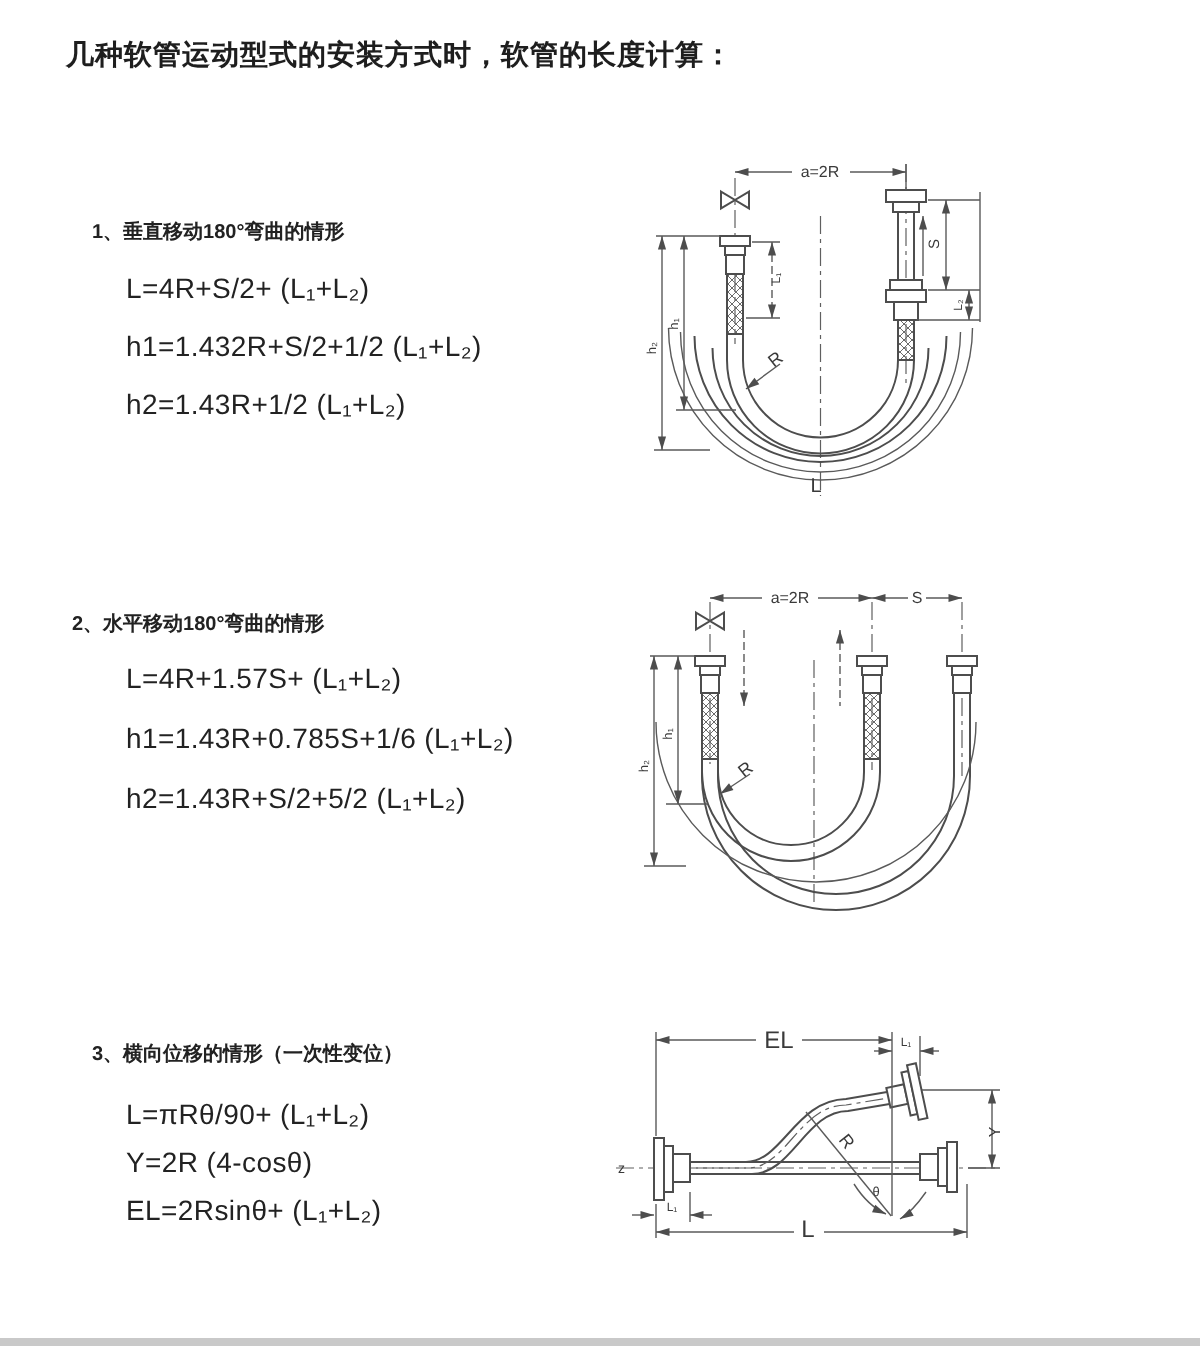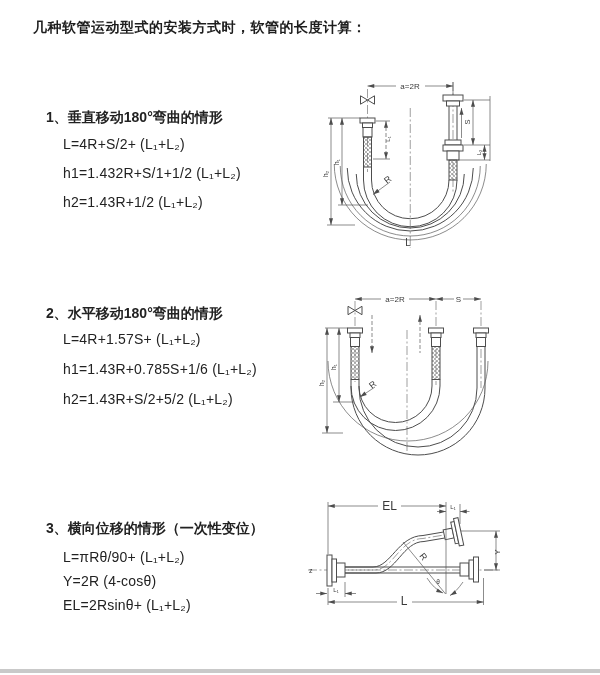--- a/index.html
+++ b/index.html
@@ -7,7 +7,7 @@
        font-family:"Liberation Sans","DejaVu Sans",sans-serif;color:#2a2a2a;}
   .abs{position:absolute;}
   .title{font-size:14px;font-weight:bold;letter-spacing:.5px;color:#1e1e1e;}
-  .heading{font-size:14px;font-weight:600;color:#222;}
+  .heading{font-size:10px;font-weight:600;color:#222;}
   .formula{font-size:14px;color:#222;letter-spacing:.2px;text-align:right;}
   .scanedge{background:#c9c9c9;}
   svg{display:block;width:100%;height:100%;}

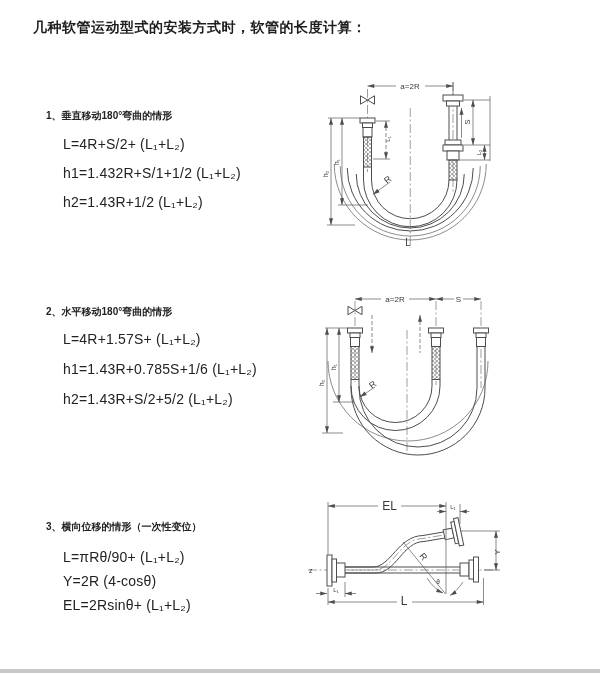--- a/index.html
+++ b/index.html
@@ -37,7 +37,7 @@
 
 <div class="abs heading" style="left:46px;top:109px;">1、垂直移动180°弯曲的情形</div>
 <div class="abs formula" style="left:63px;top:136px;">L=4R+S/2+ (L₁+L₂)</div>
-<div class="abs formula" style="left:63px;top:165px;">h1=1.432R+S/1+1/2 (L₁+L₂)</div>
+<div class="abs formula" style="left:63px;top:165px;">h1=1.432R+S/2+1/2 (L₁+L₂)</div>
 <div class="abs formula" style="left:63px;top:194px;">h2=1.43R+1/2 (L₁+L₂)</div>
 
 <div class="abs heading" style="left:46px;top:305px;text-align:center;">2、水平移动180°弯曲的情形</div>

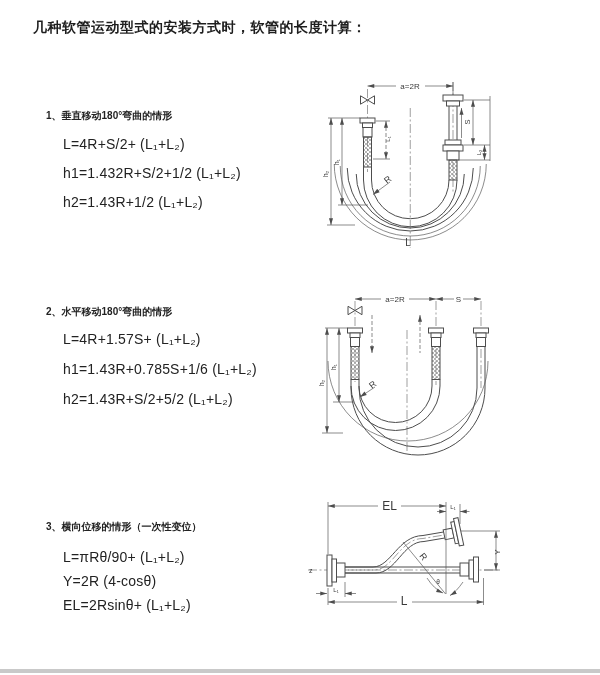--- a/index.html
+++ b/index.html
@@ -40,7 +40,7 @@
 <div class="abs formula" style="left:63px;top:165px;">h1=1.432R+S/2+1/2 (L₁+L₂)</div>
 <div class="abs formula" style="left:63px;top:194px;">h2=1.43R+1/2 (L₁+L₂)</div>
 
-<div class="abs heading" style="left:46px;top:305px;text-align:center;">2、水平移动180°弯曲的情形</div>
+<div class="abs heading" style="left:36px;top:305px;text-align:center;">2、水平移动180°弯曲的情形</div>
 <div class="abs formula" style="left:63px;top:331px;">L=4R+1.57S+ (L₁+L₂)</div>
 <div class="abs formula" style="left:63px;top:361px;">h1=1.43R+0.785S+1/6 (L₁+L₂)</div>
 <div class="abs formula" style="left:63px;top:391px;">h2=1.43R+S/2+5/2 (L₁+L₂)</div>

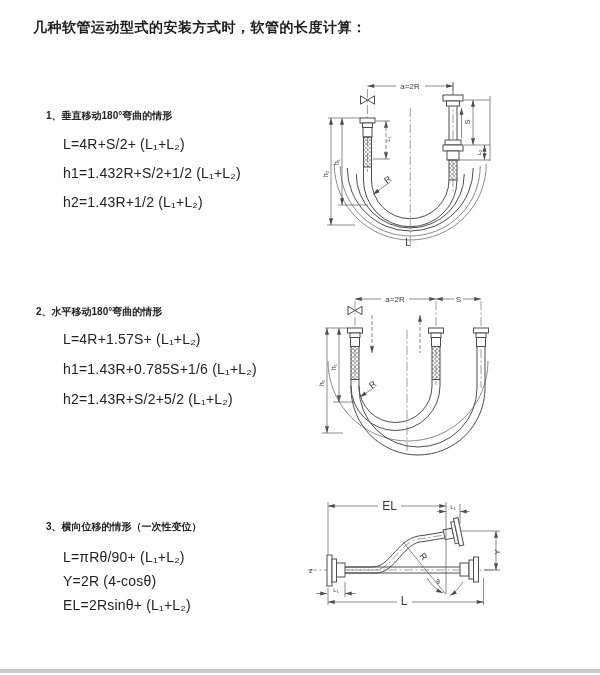--- a/index.html
+++ b/index.html
@@ -204,7 +204,7 @@
 </svg>
 </div>
 
-<div class="abs" style="left:303px;top:496px;width:292px;height:150px;">
+<div class="abs" style="left:303px;top:510px;width:292px;height:150px;">
 <svg viewBox="0 0 292 150">
   <path class="cl" d="M5,74 H196"></path>
   <text x="6" y="76.5" font-size="7">z</text>

